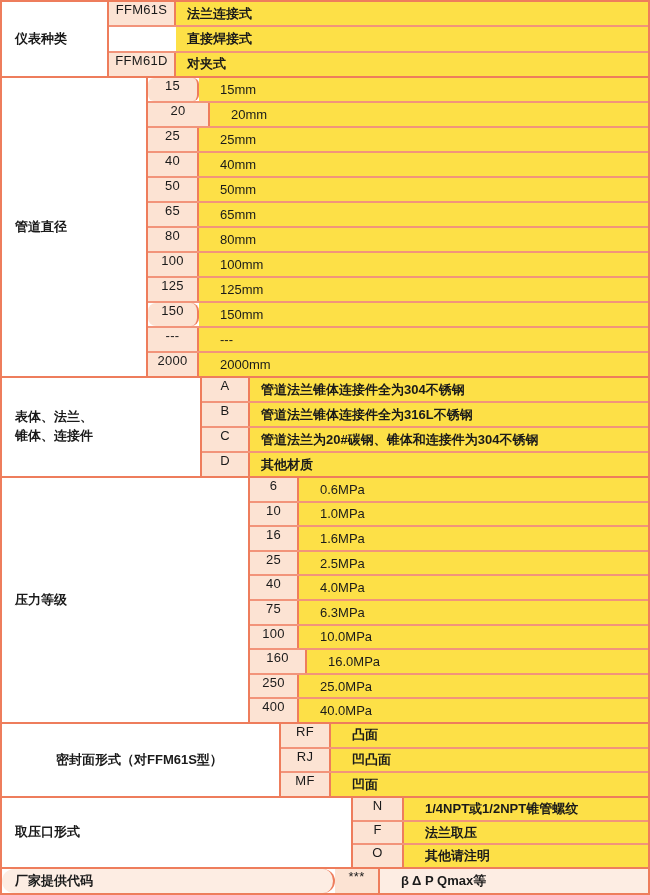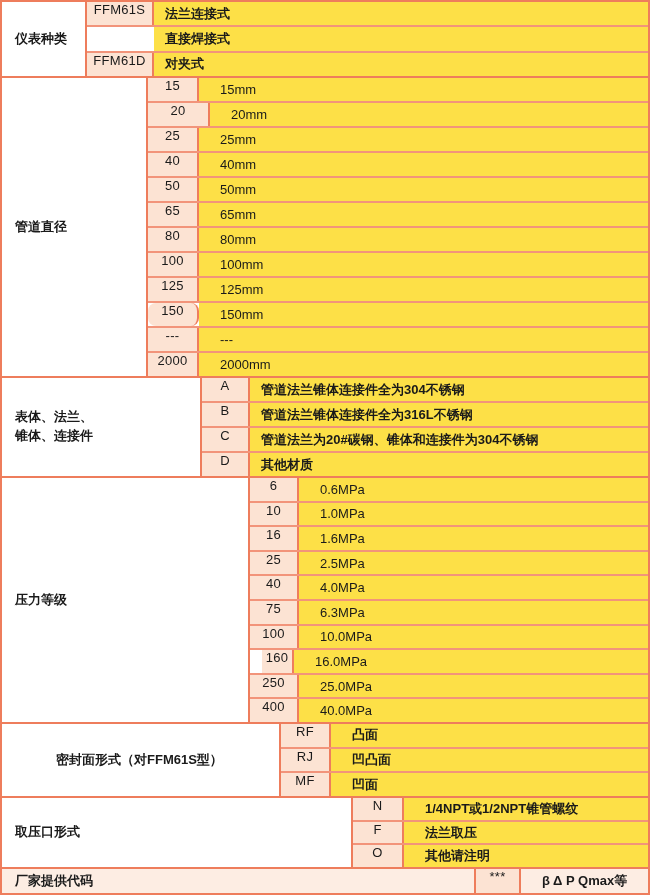--- a/index.html
+++ b/index.html
@@ -84,7 +84,7 @@
 
 <div id="spec-table">
     <div class="section tight" style="height: 76px;">
-      <div class="label-cell" style="width: 85px;">仪表种类</div>
+      <div class="label-cell" style="width: 107px;">仪表种类</div>
       <div class="rows">
         <div class="spec-row">
           <div class="code-cell" style="width: 67px;">

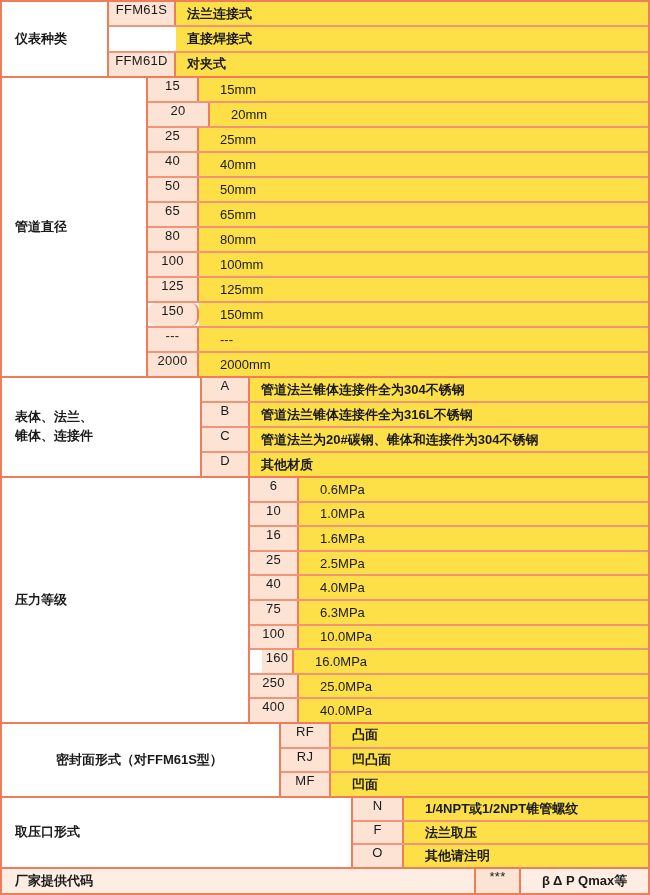--- a/index.html
+++ b/index.html
@@ -116,7 +116,7 @@
       <div class="label-cell" style="width: 146px;">管道直径</div>
       <div class="rows">
         <div class="spec-row">
-          <div class="code-cell" style="width: 51px;">
+          <div class="code-cell" style="width: 51px; border-radius: 6px;">
             <span>15</span>
           </div>
           <div class="desc-cell">

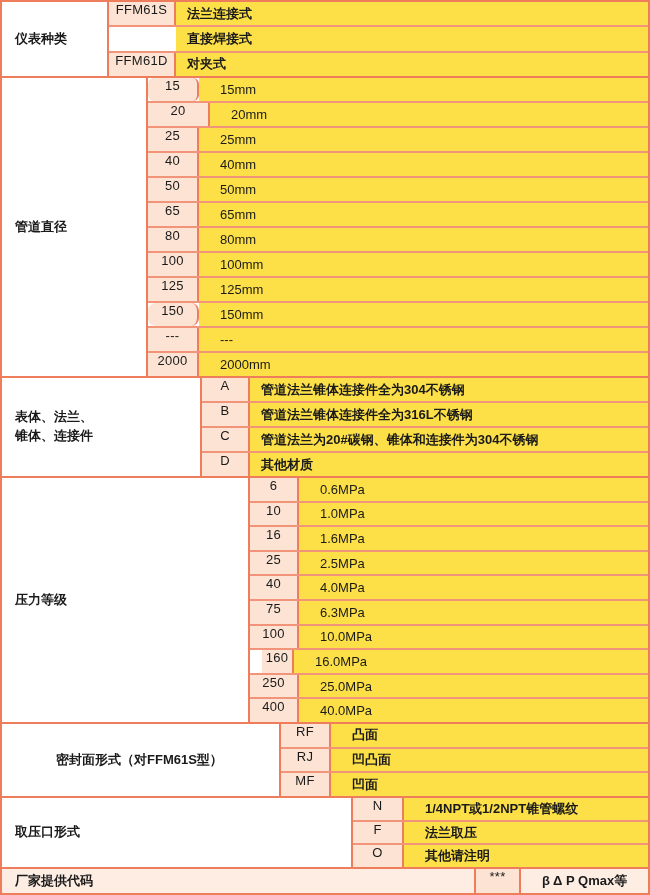--- a/index.html
+++ b/index.html
@@ -311,7 +311,7 @@
           </div>
         </div>
         <div class="spec-row">
-          <div class="code-cell" style="width: 32px; margin-left: 12px;">
+          <div class="code-cell" style="width: 57px;">
             <span>160</span>
           </div>
           <div class="desc-cell">

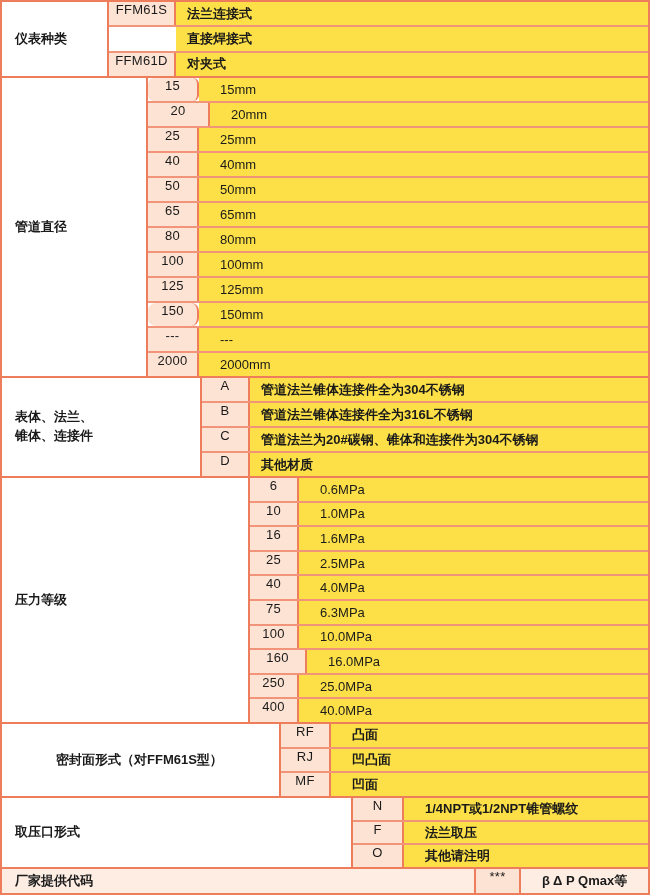--- a/index.html
+++ b/index.html
@@ -395,7 +395,7 @@
       </div>
     </div>
     <div class="section highlight" style="height: 24px;">
-      <div class="label-cell" style="width: 474px;">厂家提供代码</div>
+      <div class="label-cell" style="width: 333px; border-radius: 12px;">厂家提供代码</div>
       <div class="rows">
         <div class="spec-row">
           <div class="code-cell" style="width: 45px;">

